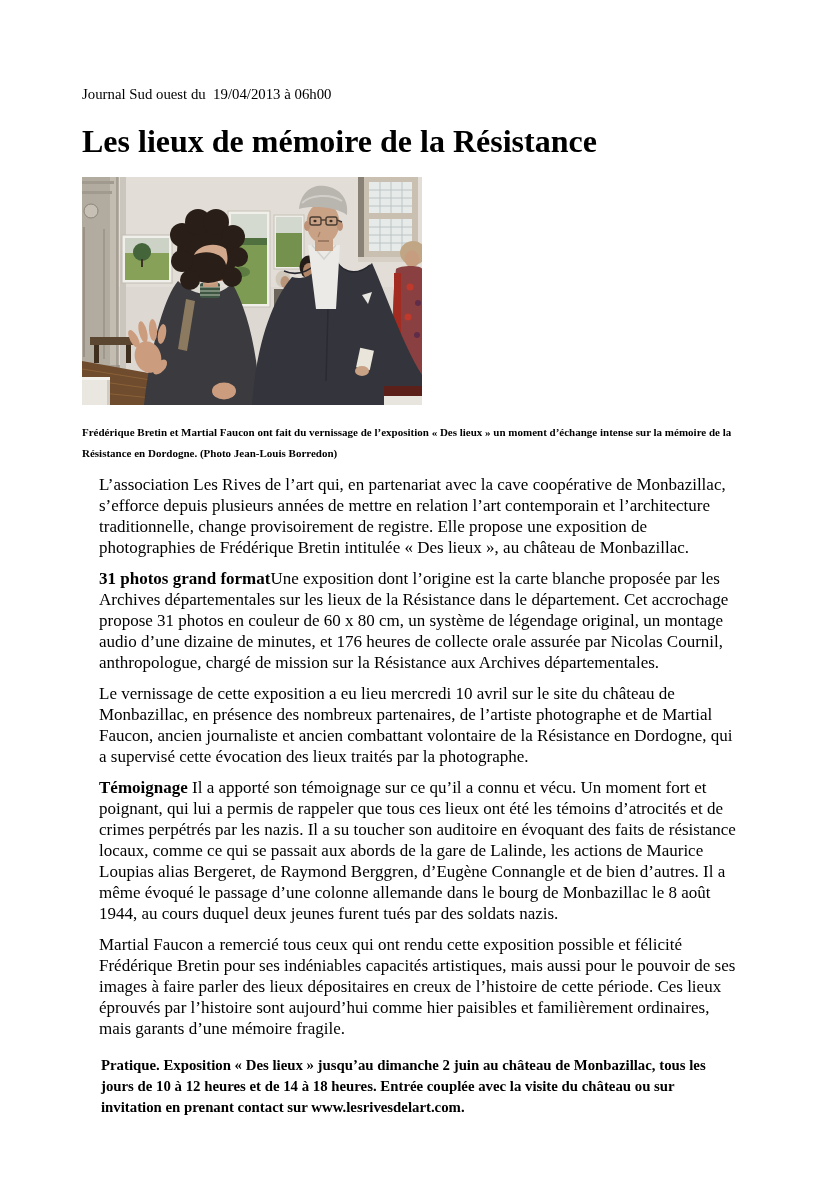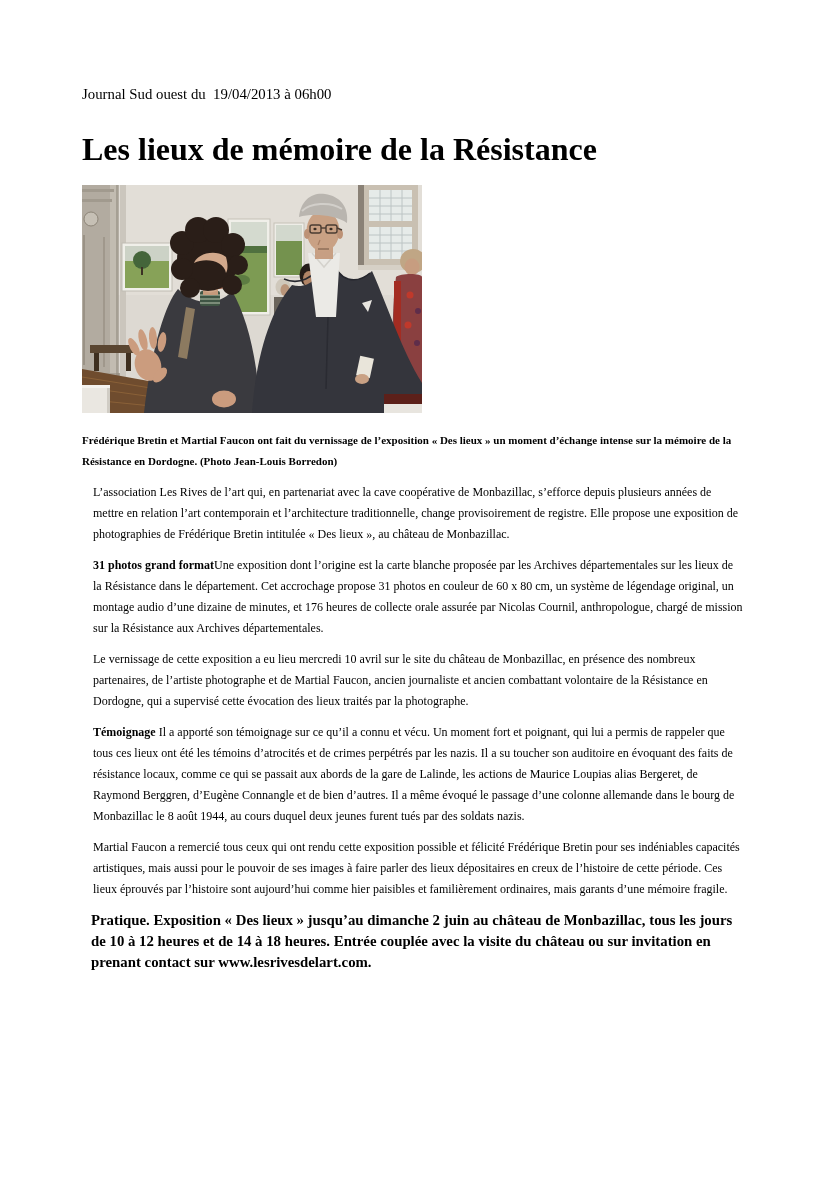--- a/index.html
+++ b/index.html
@@ -10,7 +10,7 @@
   }
   .page{box-sizing:border-box;width:822px;height:1200px;padding:85px 78px 0 82px;}
   .hdr{font-size:14.8px;line-height:18px;white-space:pre-wrap;}
-  h1.title{font-size:32px;line-height:36px;font-weight:bold;margin:28px 0 0 0;}
+  h1.title{font-size:32px;line-height:36px;font-weight:bold;margin:20px 0 0 0;}
   figure.photo{margin:18px 0 0 0;width:340px;height:228px;padding:0;}
   figure.photo svg{display:block;}
   .caption{font-weight:bold;font-size:11px;line-height:21px;margin:17px 0 10px 0;}

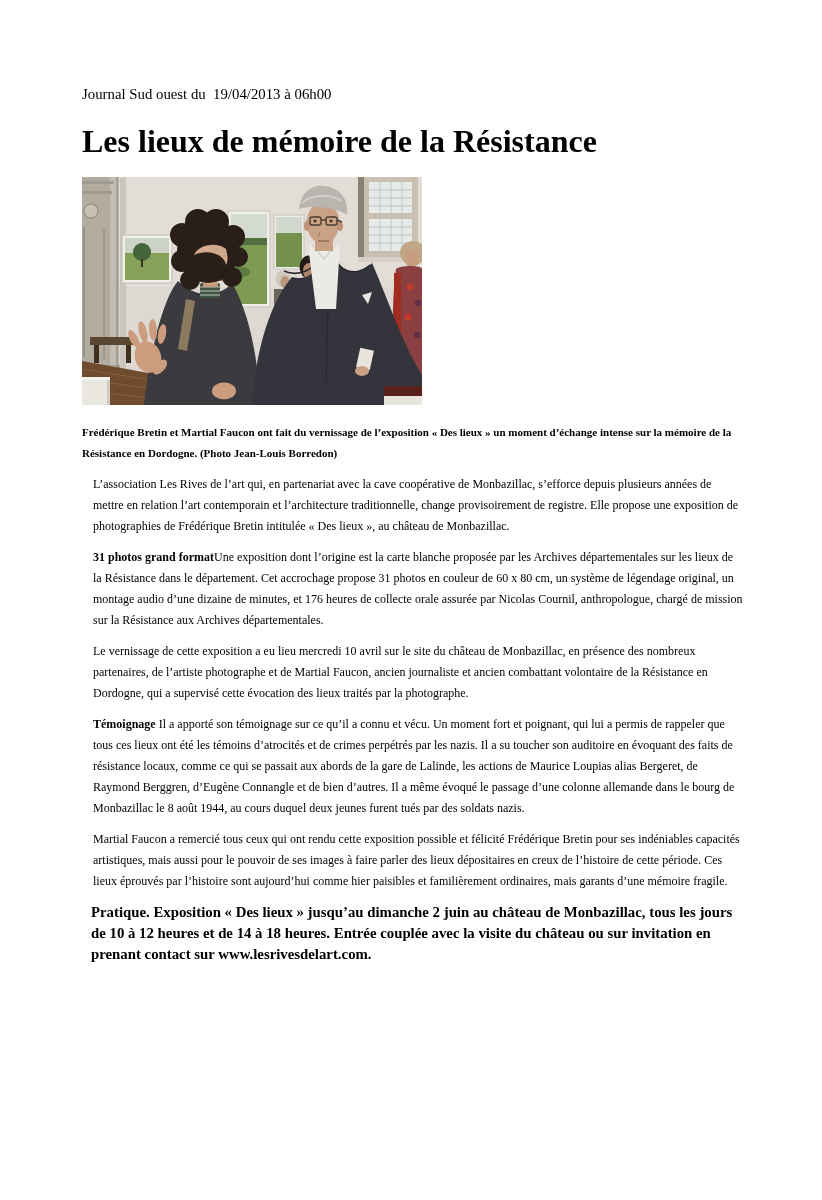--- a/index.html
+++ b/index.html
@@ -14,7 +14,7 @@
   figure.photo{margin:18px 0 0 0;width:340px;height:228px;padding:0;}
   figure.photo svg{display:block;}
   .caption{font-weight:bold;font-size:11px;line-height:21px;margin:17px 0 10px 0;}
-  p.body{font-size:12px;line-height:21px;margin:0 0 10px 11px;}
+  p.body{font-size:17px;line-height:21px;margin:0 0 10px 17px;}
   p.body b{font-weight:bold;}
   p.practical{font-weight:bold;font-size:14.8px;line-height:21px;padding-left:3px;margin:6px;}
 </style>

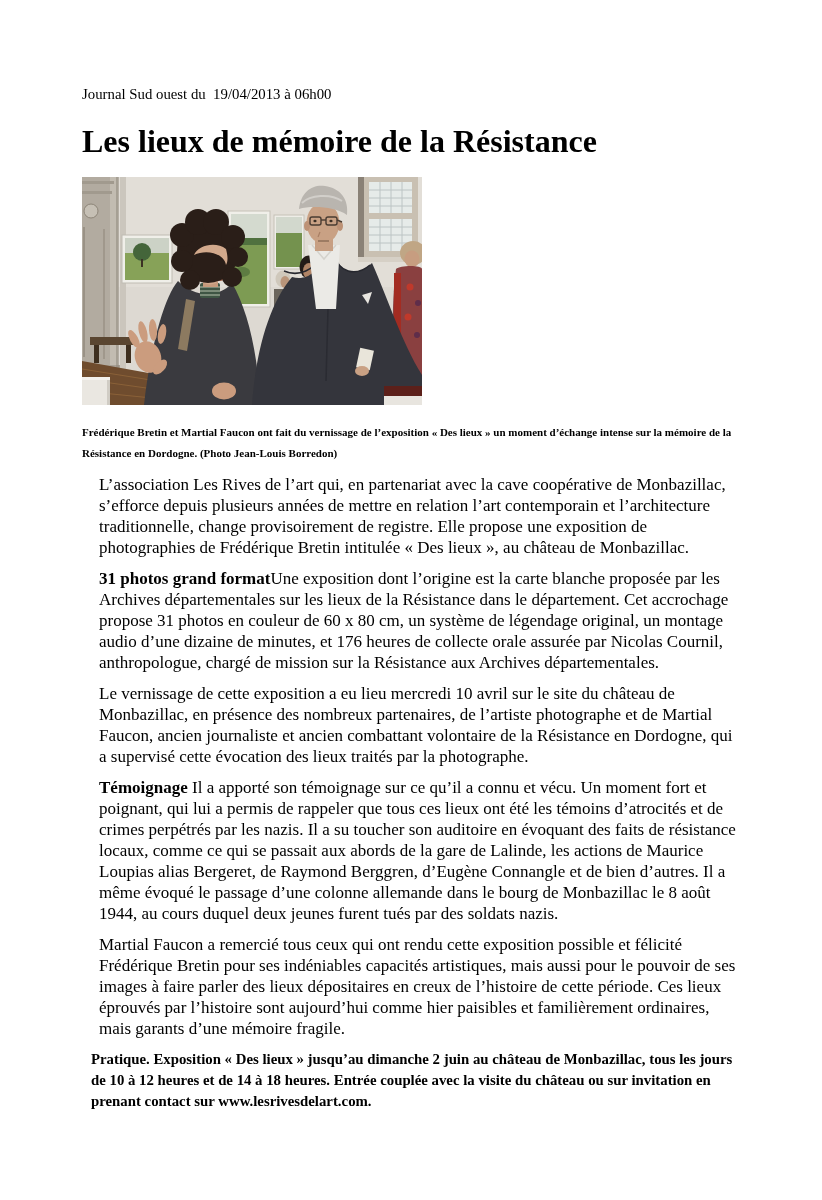--- a/index.html
+++ b/index.html
@@ -16,7 +16,7 @@
   .caption{font-weight:bold;font-size:11px;line-height:21px;margin:17px 0 10px 0;}
   p.body{font-size:17px;line-height:21px;margin:0 0 10px 17px;}
   p.body b{font-weight:bold;}
-  p.practical{font-weight:bold;font-size:14.8px;line-height:21px;padding-left:3px;margin:6px;}
+  p.practical{font-weight:bold;font-size:14.8px;line-height:21px;padding-left:3px;margin:16px;}
 </style>
 </head>
 <body>

